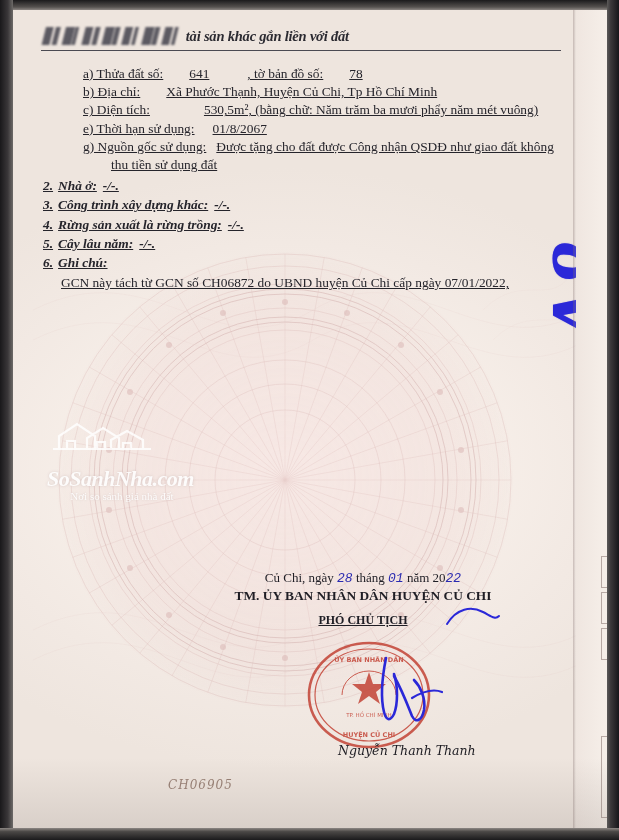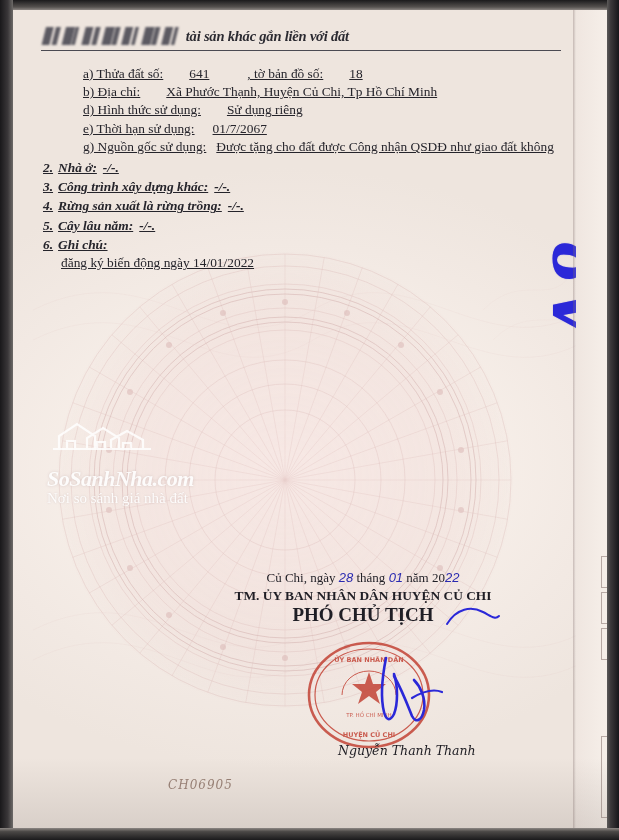--- a/index.html
+++ b/index.html
@@ -346,7 +346,7 @@
         <span class="ind2">a) Thửa đất số:</span>
         <span class="val-641">641</span>
         <span class="gap-a">, tờ bản đồ số:</span>
-        <span class="gap-b">18</span>
+        <span class="gap-b">78</span>
       </div>
       <div class="row">
         <span class="ind2">b) Địa chỉ:</span>

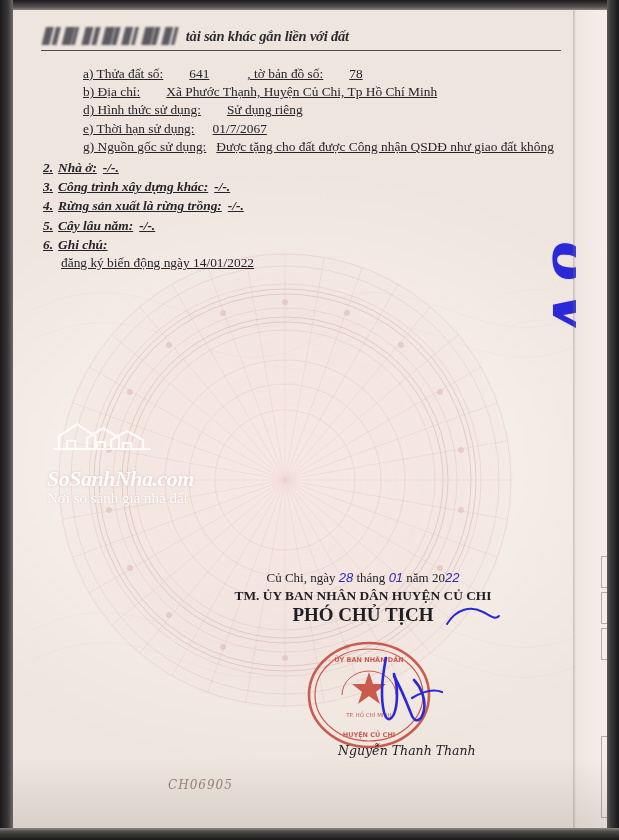--- a/index.html
+++ b/index.html
@@ -353,6 +353,10 @@
         <span class="gap-b">Xã Phước Thạnh, Huyện Củ Chi, Tp Hồ Chí Minh</span>
       </div>
       <div class="row">
+        <span class="ind2">c) Diện tích:</span>
+        <span style="padding-left:54px">530,5m², (bằng chữ: Năm trăm ba mươi phẩy năm mét vuông)</span>
+      </div>
+      <div class="row">
         <span class="ind2">d) Hình thức sử dụng:</span>
         <span class="gap-b">Sử dụng riêng</span>
       </div>

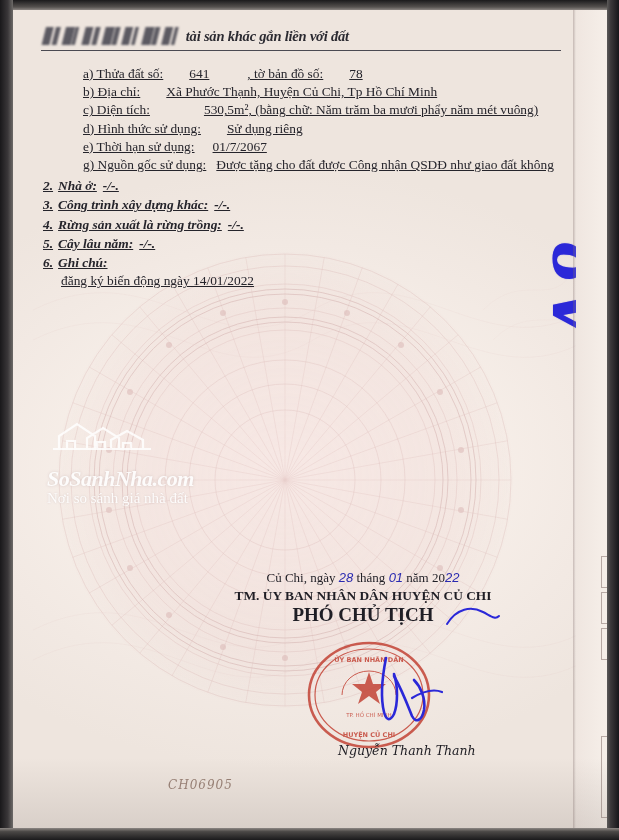--- a/index.html
+++ b/index.html
@@ -357,10 +357,6 @@
         <span style="padding-left:54px">530,5m², (bằng chữ: Năm trăm ba mươi phẩy năm mét vuông)</span>
       </div>
       <div class="row">
-        <span class="ind2">d) Hình thức sử dụng:</span>
-        <span class="gap-b">Sử dụng riêng</span>
-      </div>
-      <div class="row">
       </div>
       <div class="row">
         <span class="ind2">e) Thời hạn sử dụng:</span>

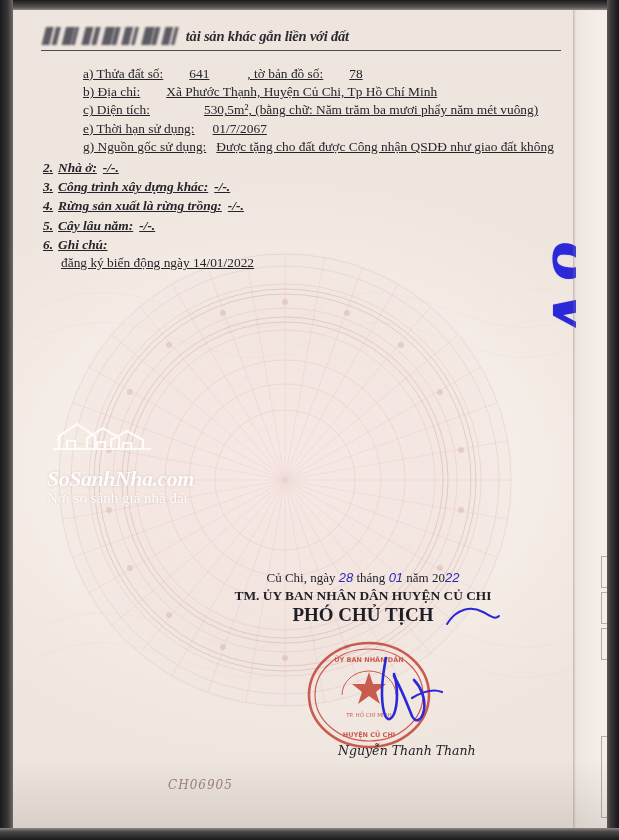--- a/index.html
+++ b/index.html
@@ -360,7 +360,7 @@
       </div>
       <div class="row">
         <span class="ind2">e) Thời hạn sử dụng:</span>
-        <span style="padding-left:18px">01/7/2067</span>
+        <span style="padding-left:18px">01/8/2067</span>
       </div>
       <div class="row">
         <span class="ind2">g) Nguồn gốc sử dụng:</span>

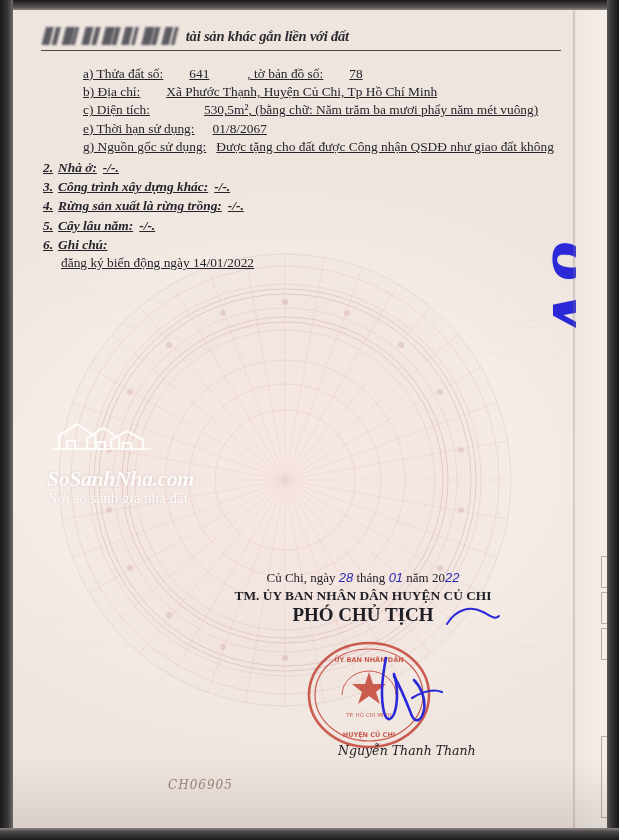--- a/index.html
+++ b/index.html
@@ -366,6 +366,9 @@
         <span class="ind2">g) Nguồn gốc sử dụng:</span>
         <span style="padding-left:10px">Được tặng cho đất được Công nhận QSDĐ như giao đất không</span>
       </div>
+      <div class="row">
+        <span style="padding-left:68px">thu tiền sử dụng đất</span>
+      </div>
 
       <div class="row section" style="margin-top:3px">
         <span>2.</span>

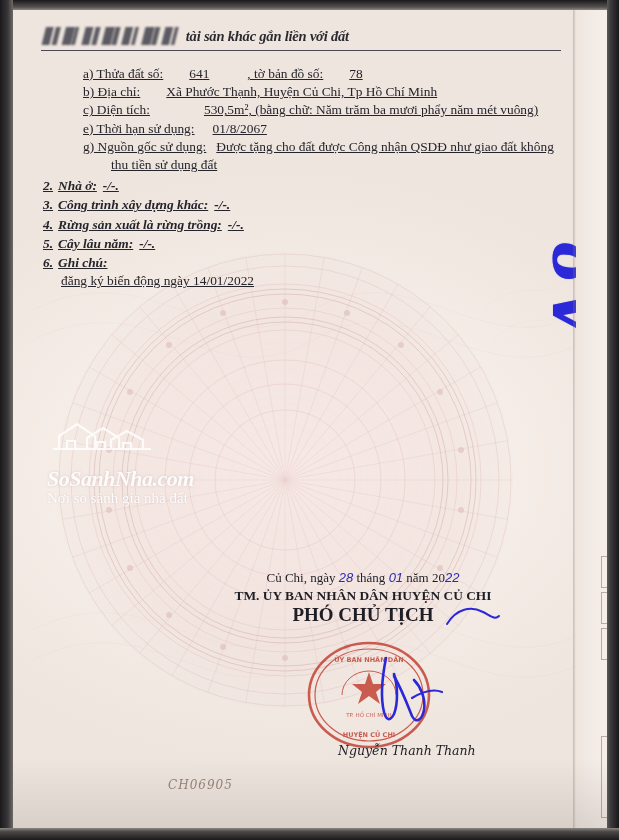--- a/index.html
+++ b/index.html
@@ -394,6 +394,9 @@
         <span>6.</span>
         <span style="padding-left:5px">Ghi chú:</span>
       </div>
+      <div class="row note-text" style="margin-top:2px">
+        <span>GCN này tách từ GCN số CH06872 do UBND huyện Củ Chi cấp ngày 07/01/2022,</span>
+      </div>
       <div class="row note-text">
         <span>đăng ký biến động ngày 14/01/2022</span>
       </div>

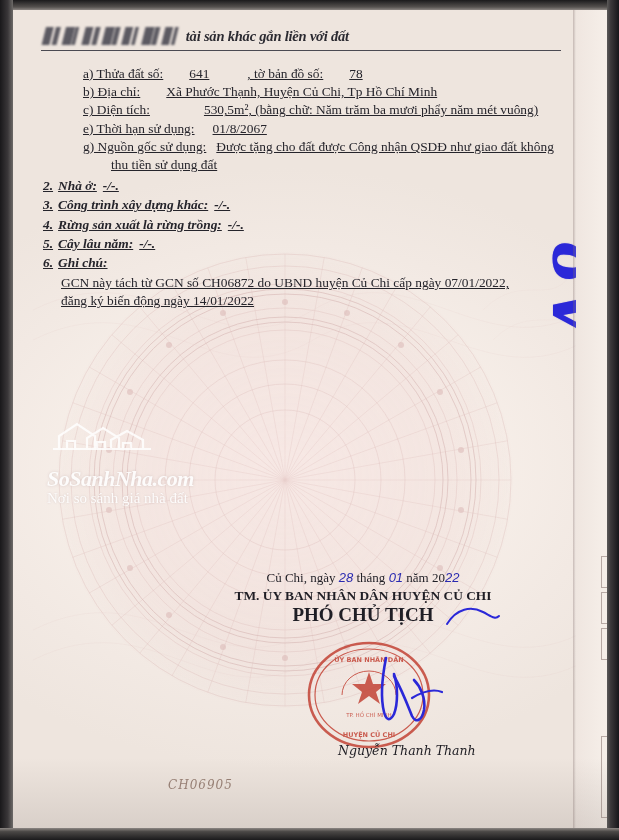--- a/index.html
+++ b/index.html
@@ -397,9 +397,6 @@
       <div class="row note-text" style="margin-top:2px">
         <span>GCN này tách từ GCN số CH06872 do UBND huyện Củ Chi cấp ngày 07/01/2022,</span>
       </div>
-      <div class="row note-text">
-        <span>đăng ký biến động ngày 14/01/2022</span>
-      </div>
     </div>
 
     <div class="watermark">

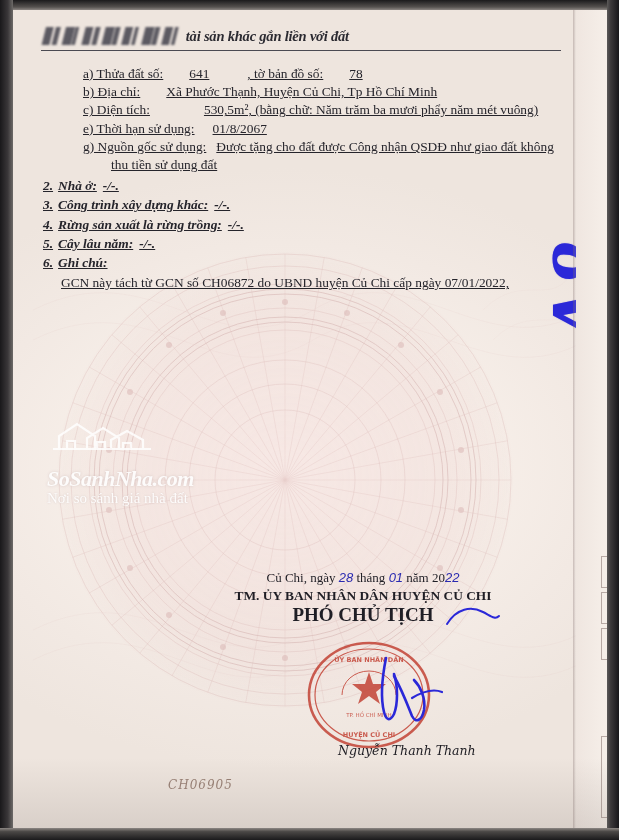--- a/index.html
+++ b/index.html
@@ -147,9 +147,9 @@
     letter-spacing: -0.5px;
   }
   .wm-sub {
-    font-size: 15px;
+    font-size: 11px;
     color: #ffffff;
-    text-align: left;
+    text-align: center;
     width: 150px;
     margin-top: -2px;
     text-shadow: 0 0 2px rgba(180,160,160,0.5);

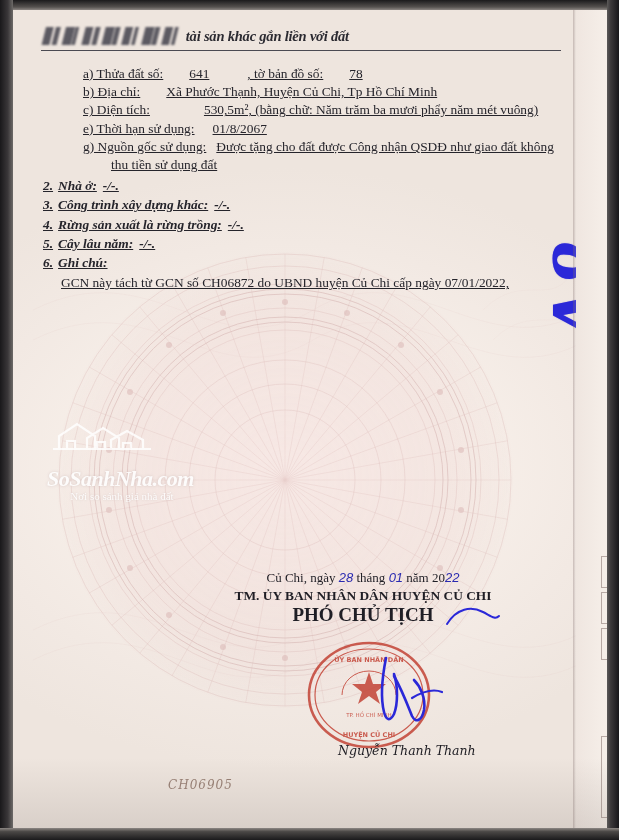--- a/index.html
+++ b/index.html
@@ -182,7 +182,7 @@
     white-space: nowrap;
   }
   .handwrite {
-    font-family: Liberation Sans, sans-serif;
+    font-family: Liberation Mono, monospace;
     font-style: italic;
     color: #2a2ab0;
     font-size: 13px;

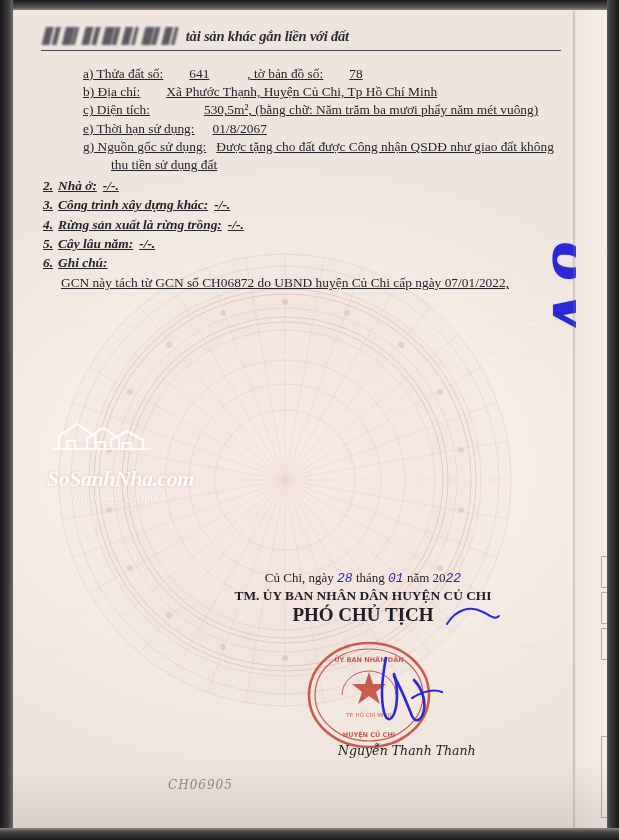--- a/index.html
+++ b/index.html
@@ -198,9 +198,10 @@
     margin-top: 1px;
   }
   .sig-pos {
-    font-size: 19px;
-    font-weight: bold;
-    margin-top: 0;
+    font-size: 12px;
+    font-weight: bold;
+    margin-top: 9px;
+    text-decoration: underline;
   }
   .sig-name {
     position: absolute;

